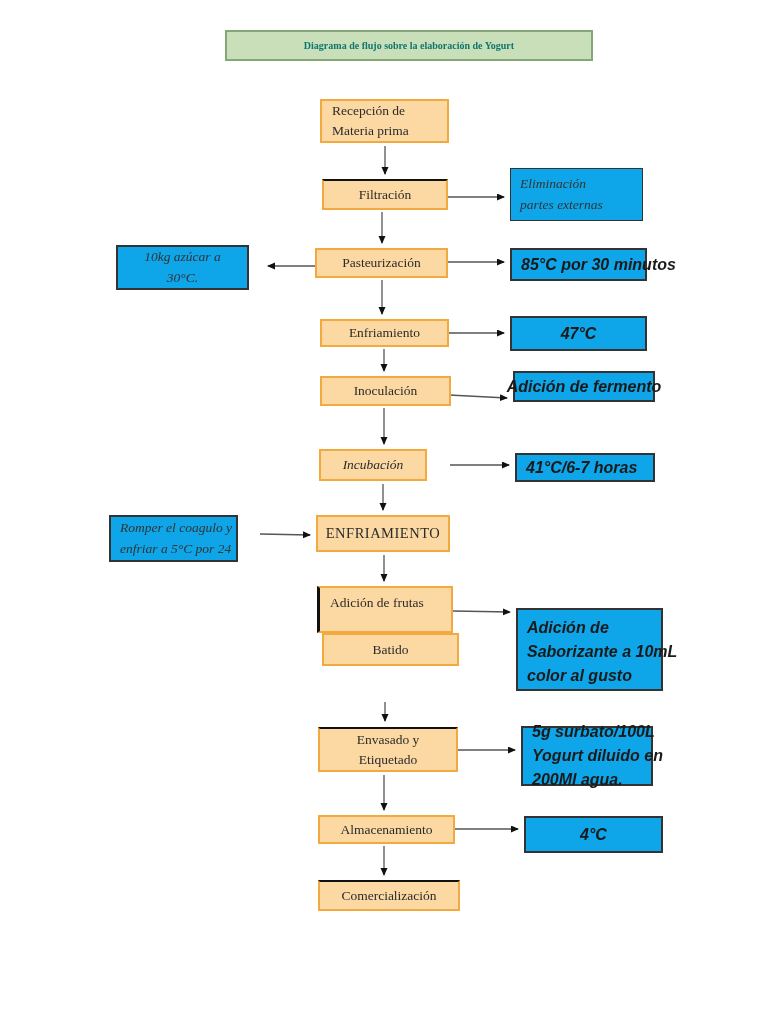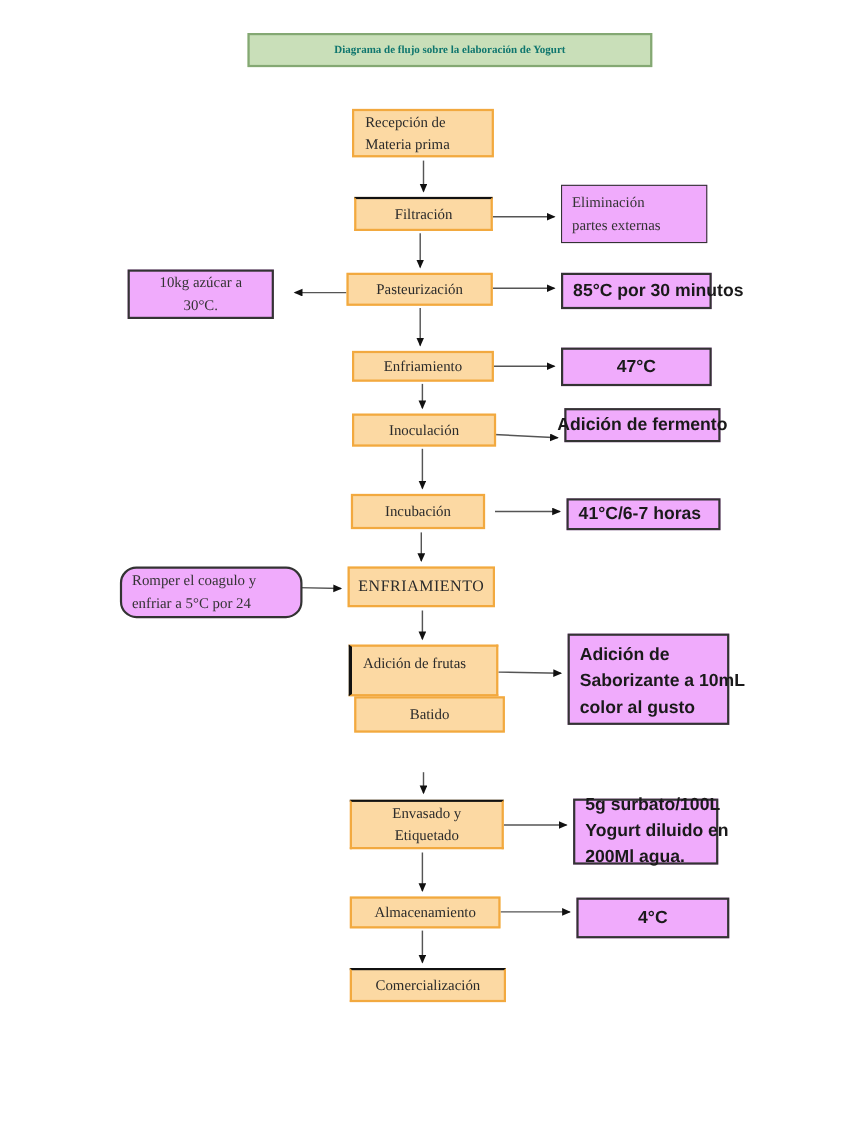--- a/index.html
+++ b/index.html
@@ -30,8 +30,8 @@
 
   .note {
     position:absolute; box-sizing:border-box; white-space:pre;
-    background:#f0abfc; border:2px solid var(--note_border);
-    display:flex; align-items:center; justify-content:center; text-align:center; line-height:1.5;
+    background:#0ea5e9; border:2px solid var(--note_border);
+    display:flex; align-items:center; justify-content:center; text-align:center; line-height:1.5;font-style:italic;
   }
   .note.serif { font-family:"Liberation Serif", serif; font-size:13.5px; color:#333; }
   .note.bold  { font-family:"Liberation Sans", sans-serif; font-weight:bold; font-size:16px; color:#1a1a1a; }

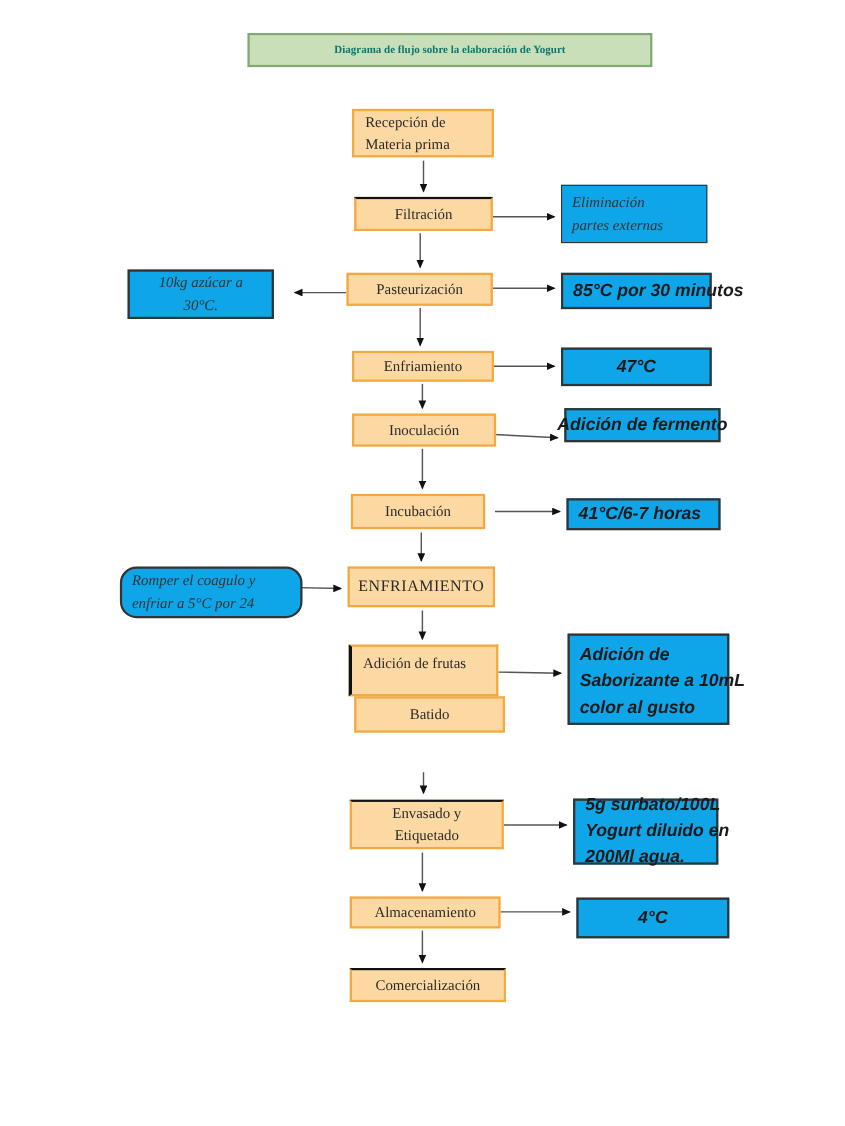--- a/index.html
+++ b/index.html
@@ -88,7 +88,7 @@
 
   <div class="step" style="left:320px; top:376px; width:131px; height:30px;">Inoculación</div>
 
-  <div class="step" style="left:319px; top:449px; width:122px; height:32px;">Incubación</div>
+  <div class="step" style="left:319px; top:449px; width:108px; height:32px;font-style:italic;">Incubación</div>
 
   <div class="step caps" style="left:316px; top:515px; width:134px; height:37px;">ENFRIAMIENTO</div>
 

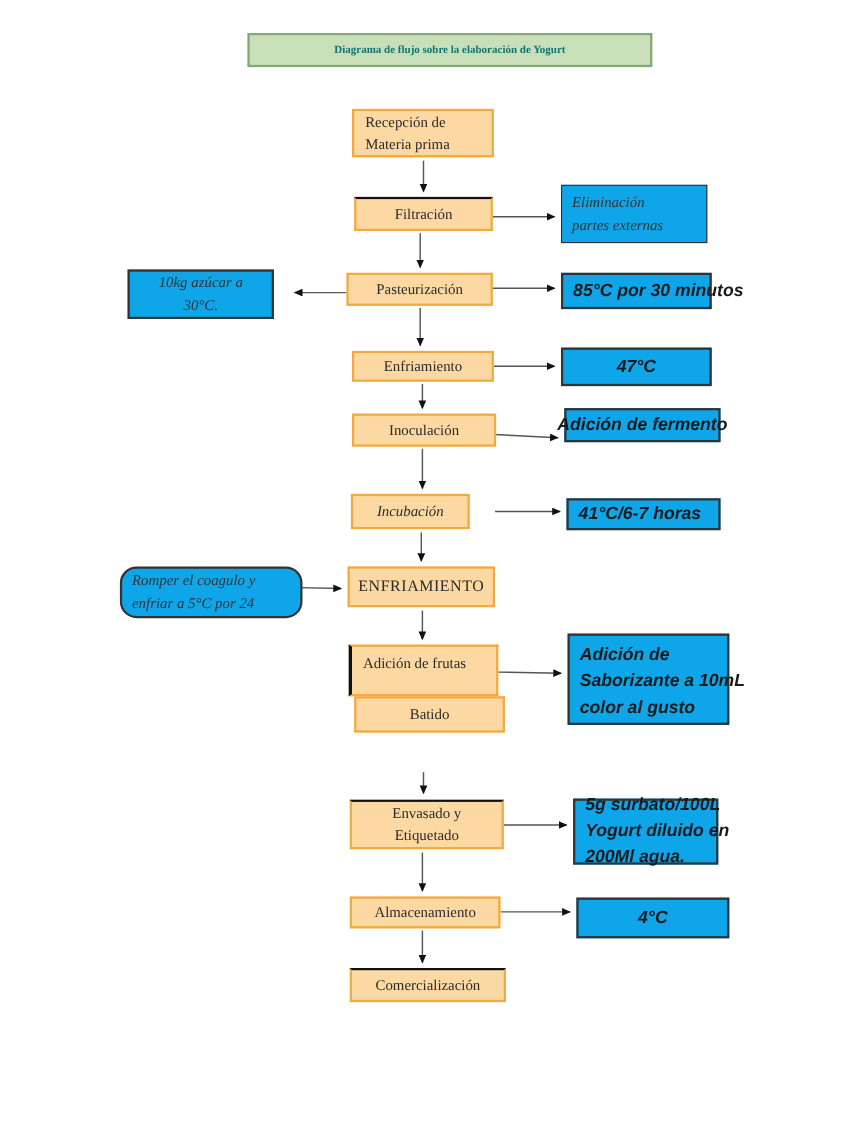--- a/index.html
+++ b/index.html
@@ -117,7 +117,7 @@
 
   <div class="note bold left" style="left:515px; top:453px; width:140px; height:29px;">41°C/6-7 horas</div>
 
-  <div class="note serif left" style="left:109px; top:515px; width:166px; height:47px;border-radius:15px;">Romper el coagulo y
+  <div class="note serif left" style="left:109px; top:515px; width:129px; height:47px;">Romper el coagulo y
 enfriar a 5°C por 24</div>
 
   <div class="note bold left top" style="left:516px; top:576px; width:147px; height:83px;">Adición de

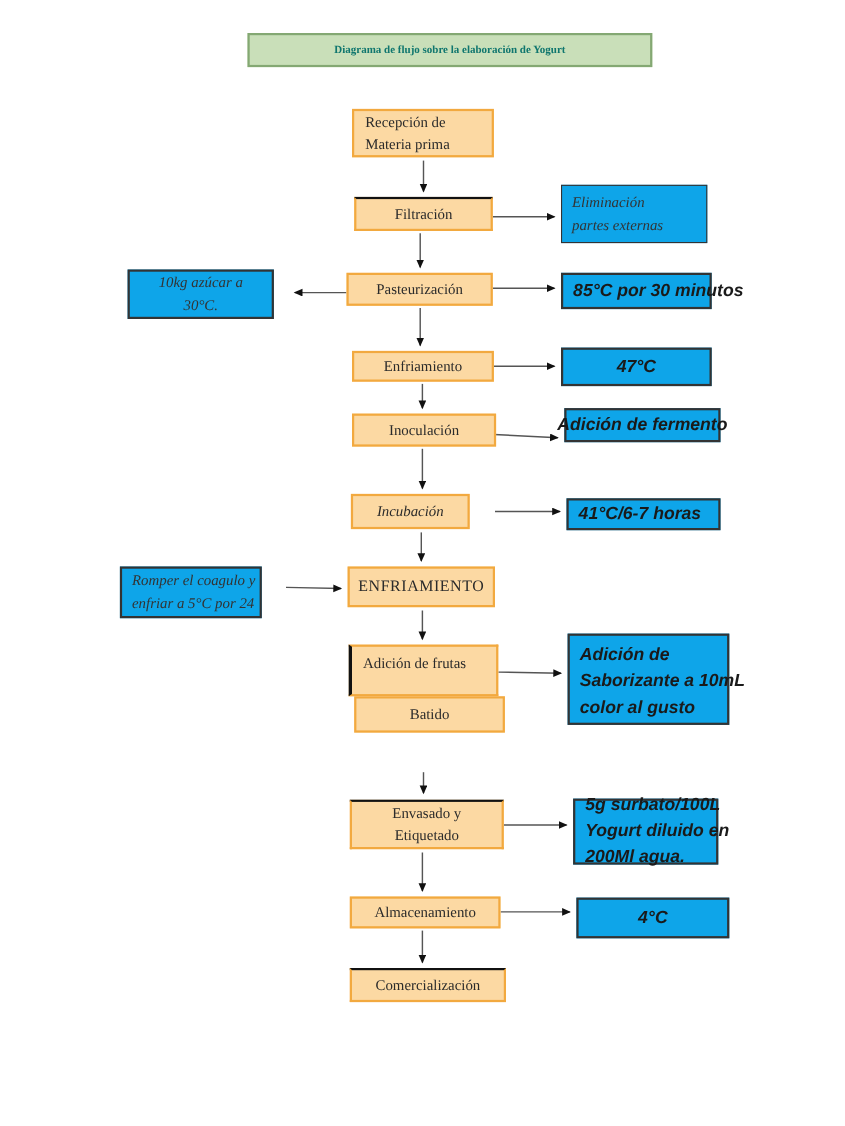--- a/index.html
+++ b/index.html
@@ -36,7 +36,7 @@
   .note.serif { font-family:"Liberation Serif", serif; font-size:13.5px; color:#333; }
   .note.bold  { font-family:"Liberation Sans", sans-serif; font-weight:bold; font-size:16px; color:#1a1a1a; }
   .note.left  { justify-content:flex-start; text-align:left; padding-left:9px; }
-  .note.top   { align-items:flex-start; padding-top:6px; }
+  .note.top   { align-items:flex-start; padding-top:6px;margin-top:32px; }
   .note.thin  { border-width:1.5px; }
 </style>
 </head>

